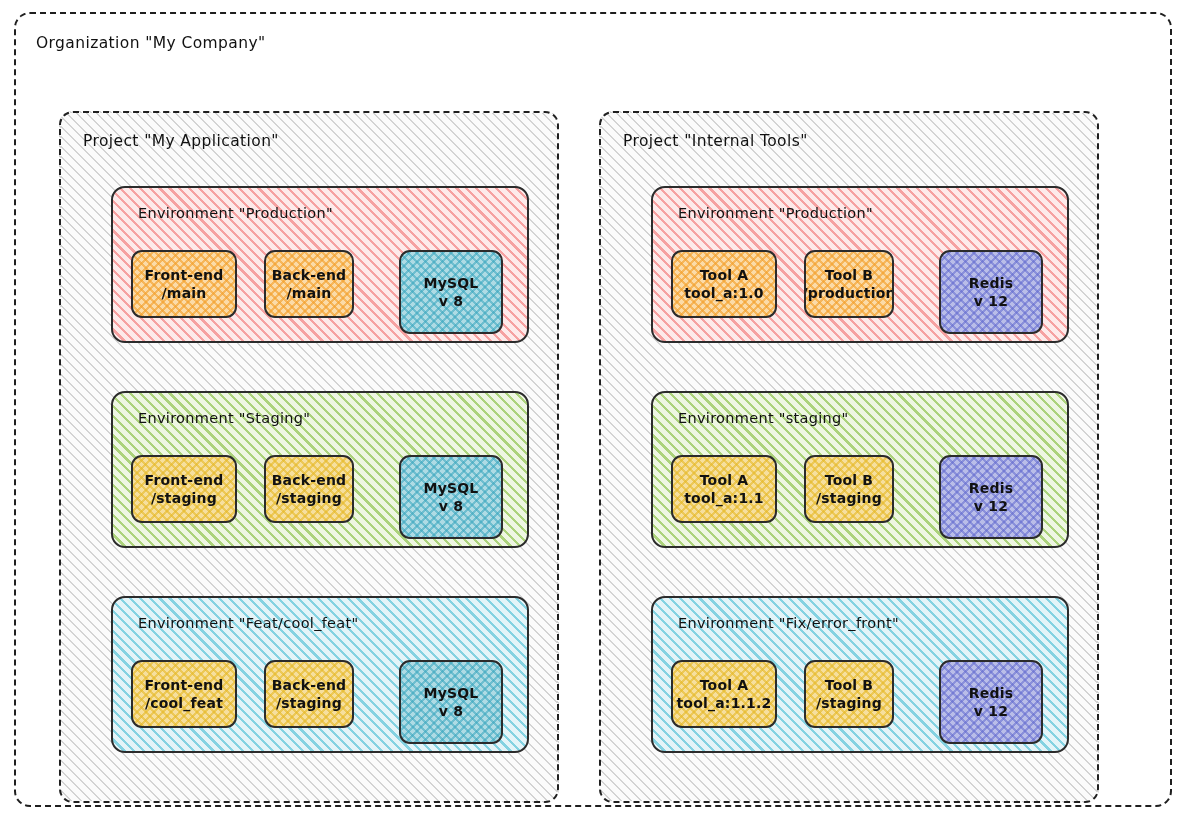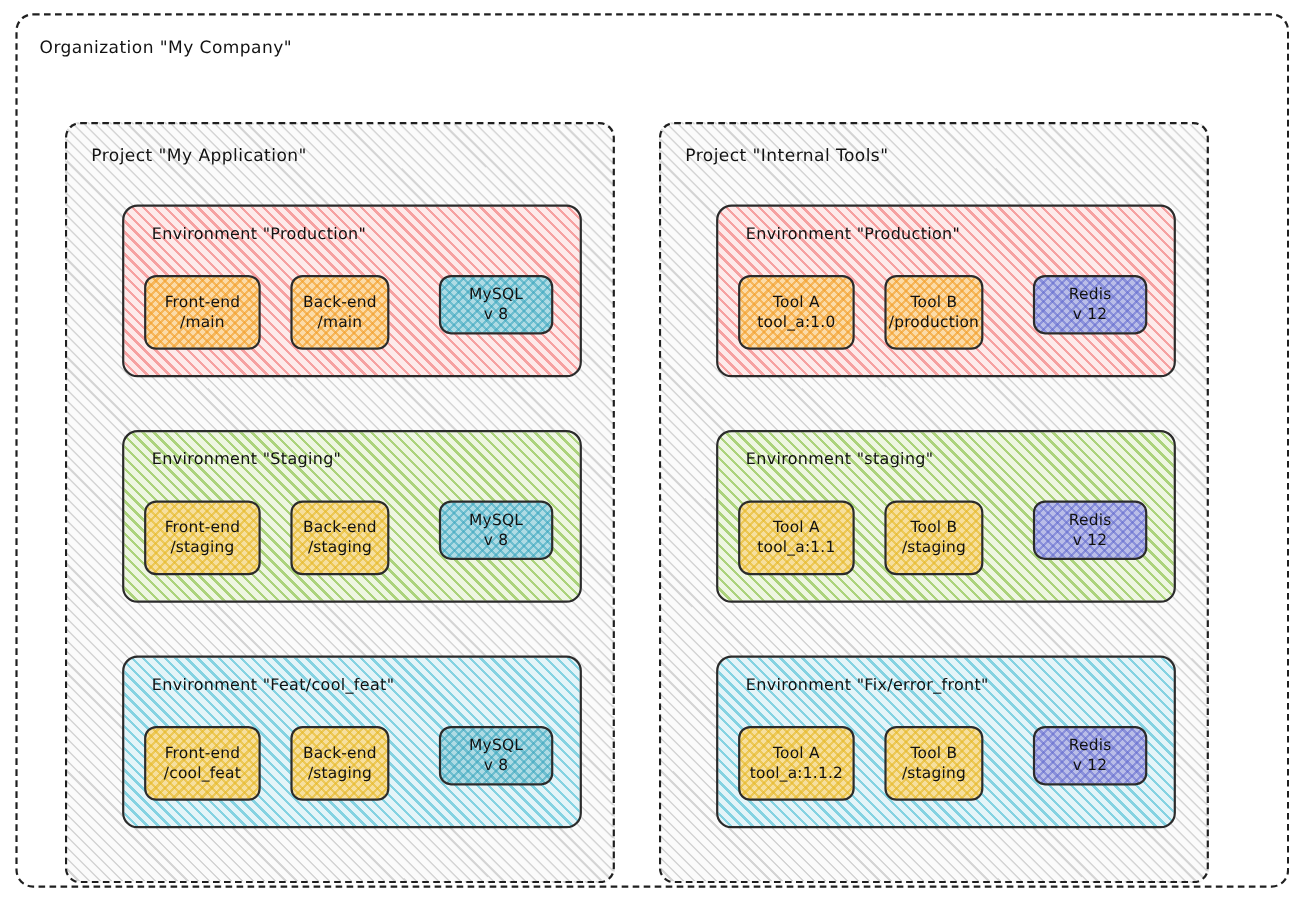--- a/index.html
+++ b/index.html
@@ -139,6 +139,7 @@
     justify-content: center;
     overflow: hidden;
     text-align: center;
+    font-weight: bold;
   }
   .node .line {
     font-size: 14px;

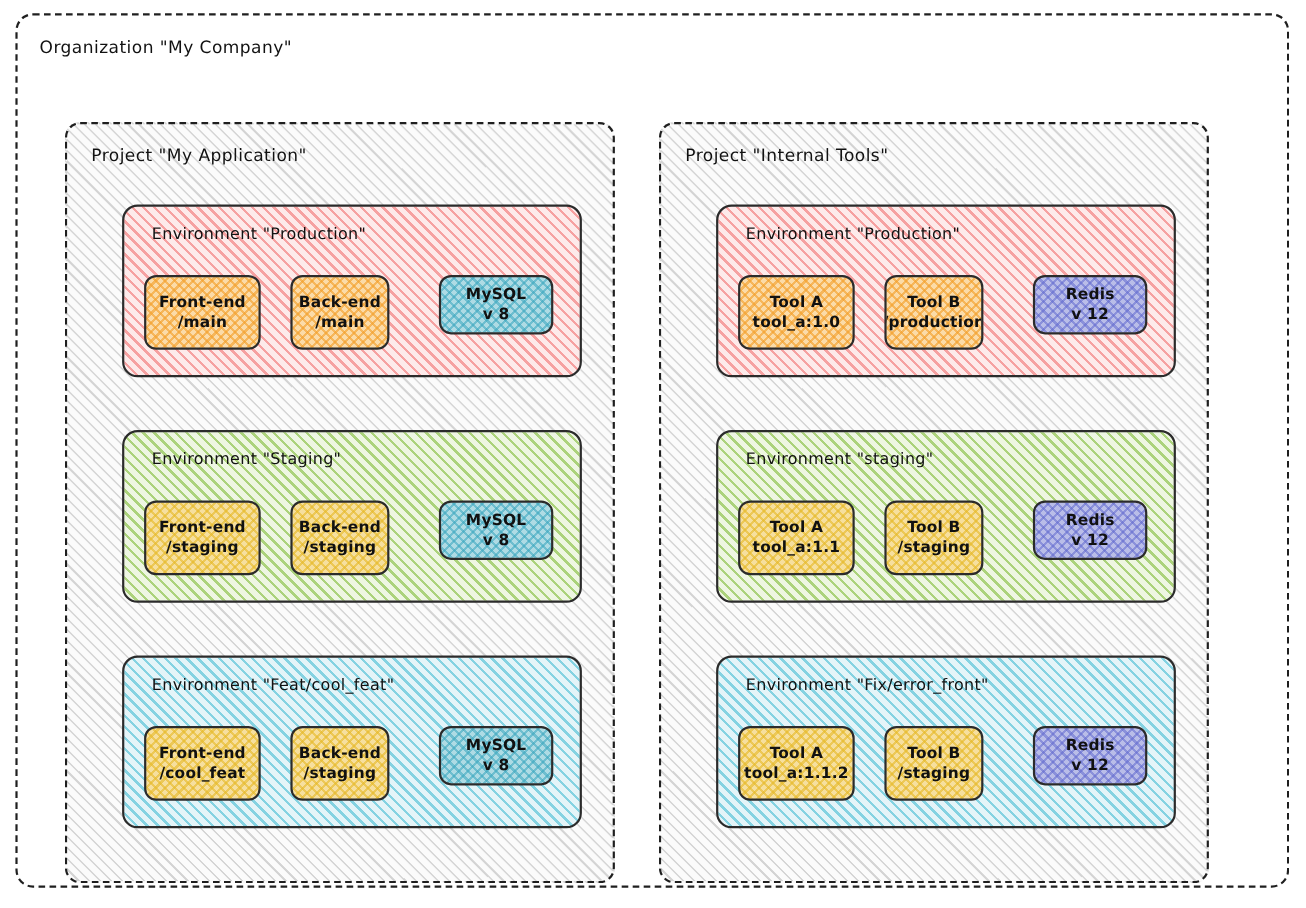--- a/index.html
+++ b/index.html
@@ -153,7 +153,7 @@
   
   .node.slot-0 { left: 18px;  width: 106px; height: 68px; }
   .node.slot-1 { left: 151px; width: 90px; height: 68px; }
-  .node.slot-2 { left: 286px; width: 104px; height: 54px; }
+  .node.slot-2 { left: 286px; width: 104px; height: 84px; }
 
   
   .node.n-orange {

